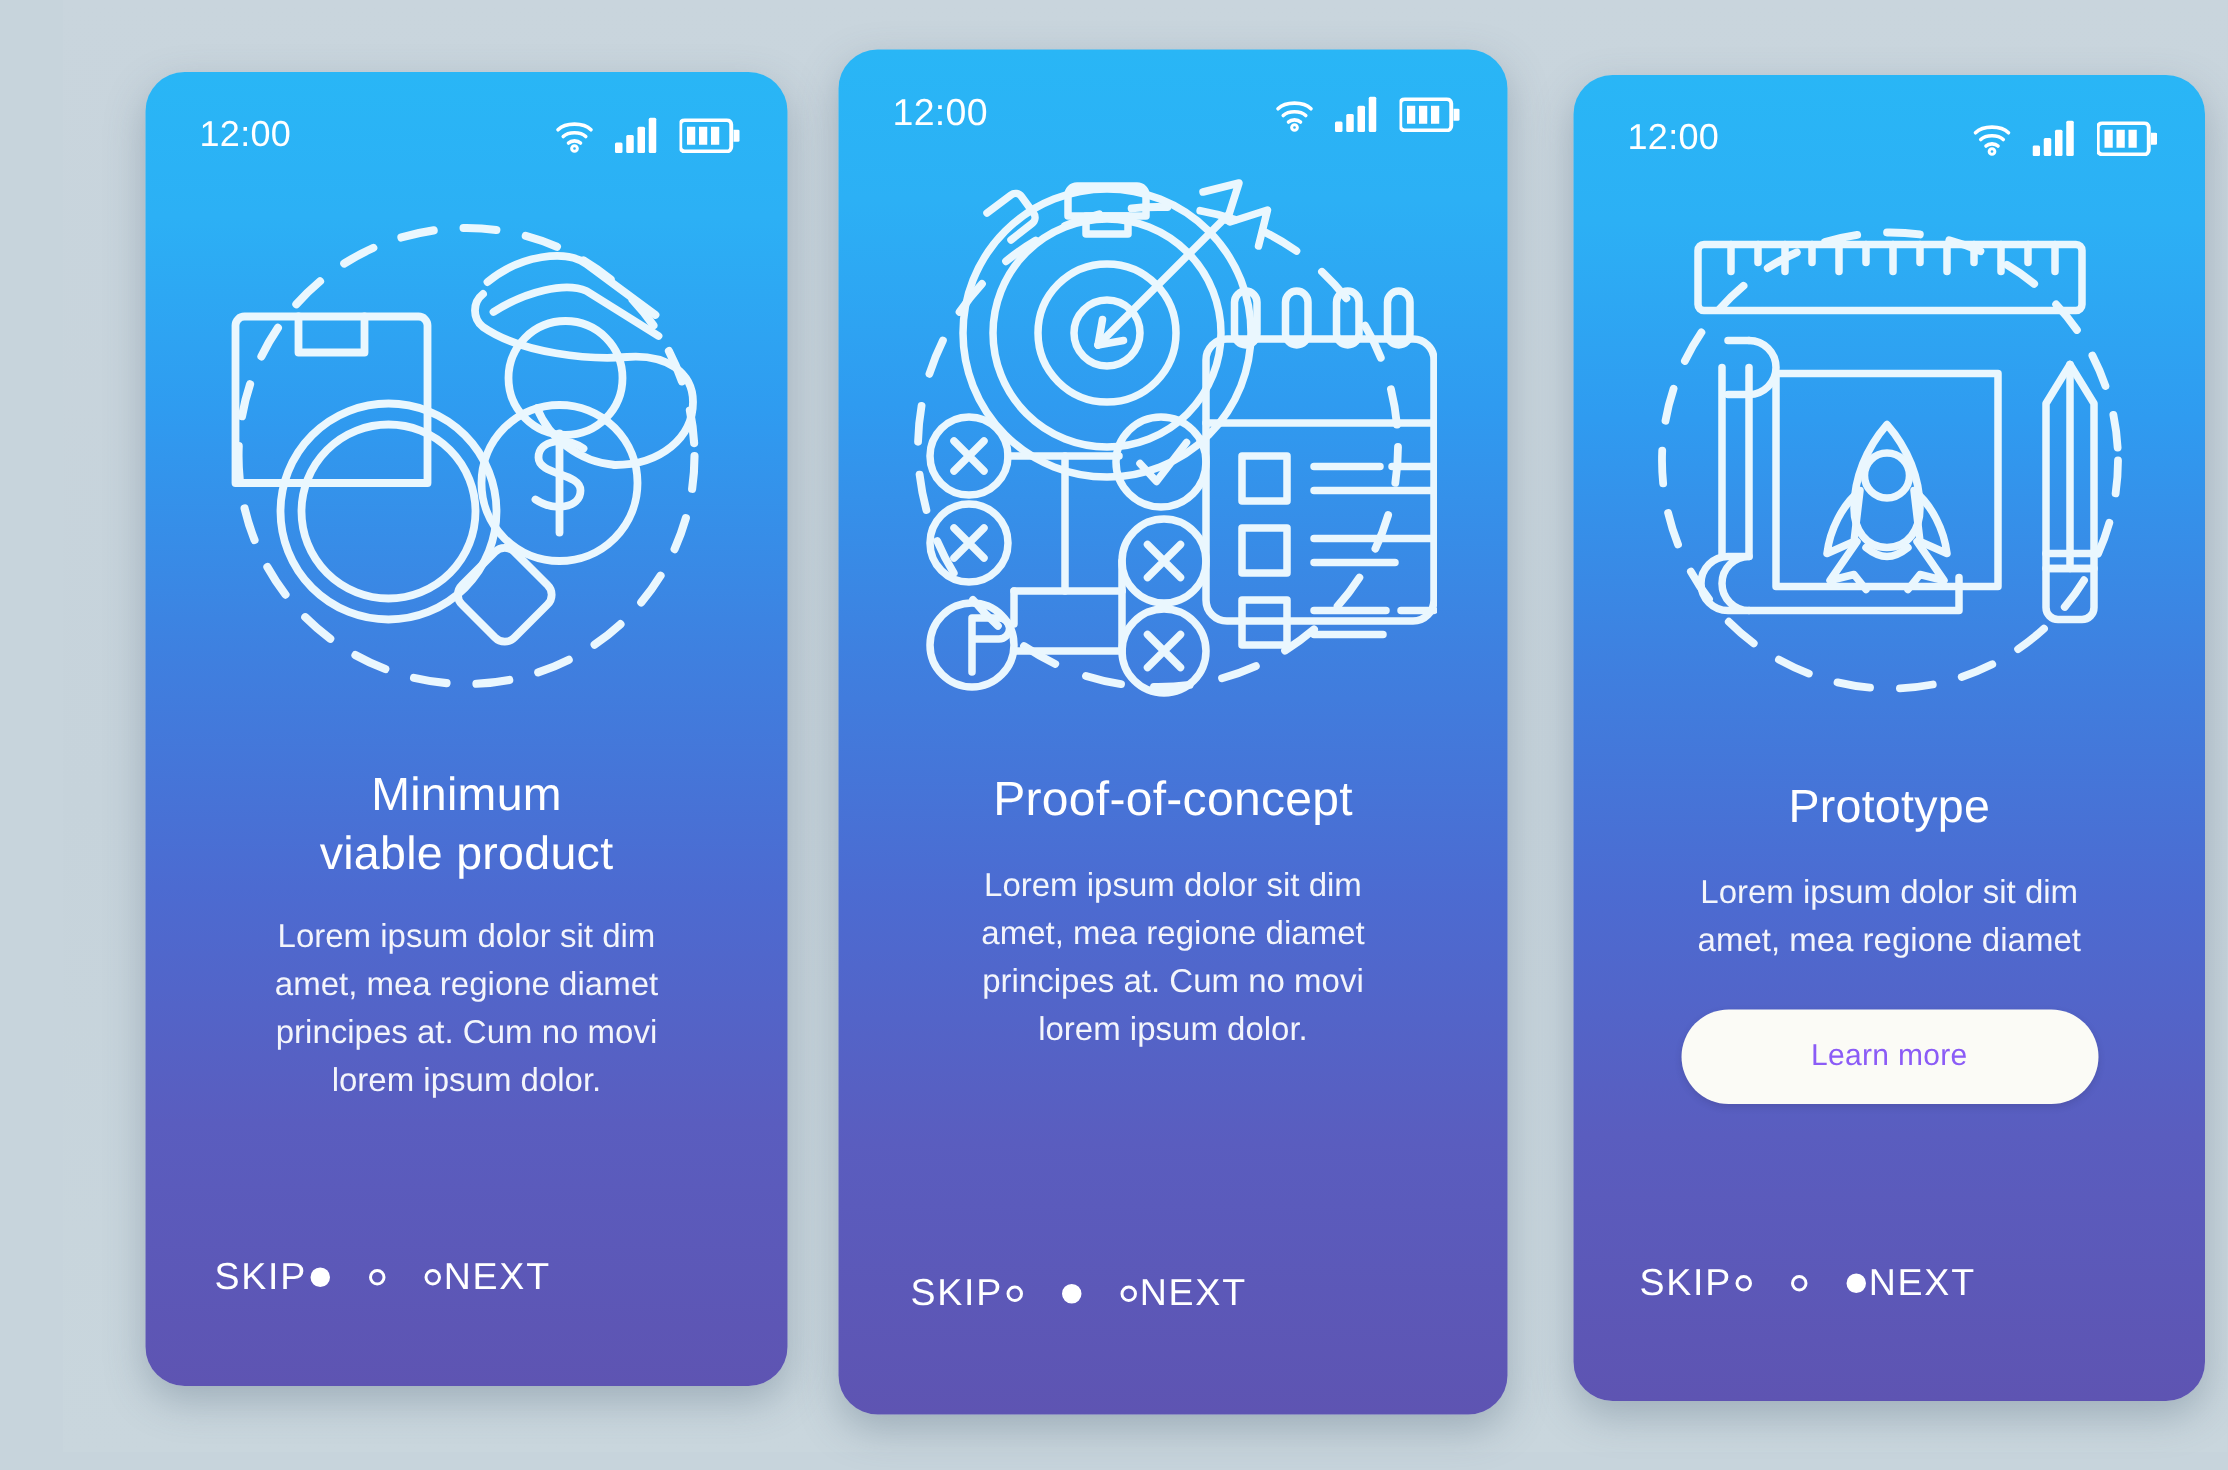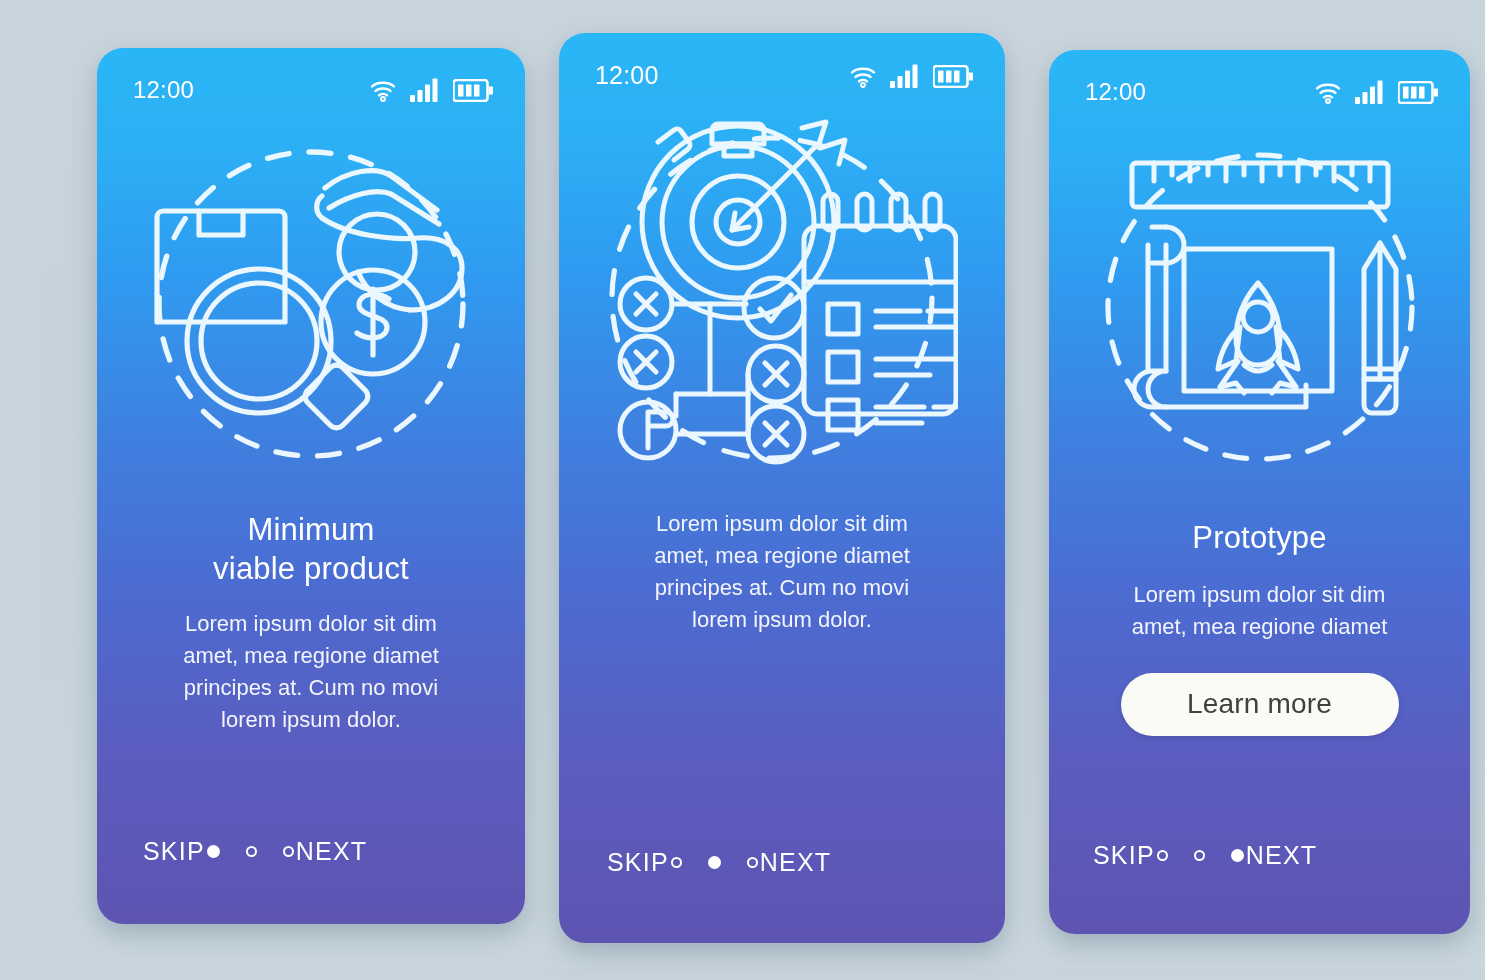--- a/index.html
+++ b/index.html
@@ -340,6 +340,7 @@
     </div>
 
     <div class="content">
+      <h2 class="title">Proof-of-concept</h2>
       <p class="body-text">Lorem ipsum dolor sit dim
 amet, mea regione diamet
 principes at. Cum no movi

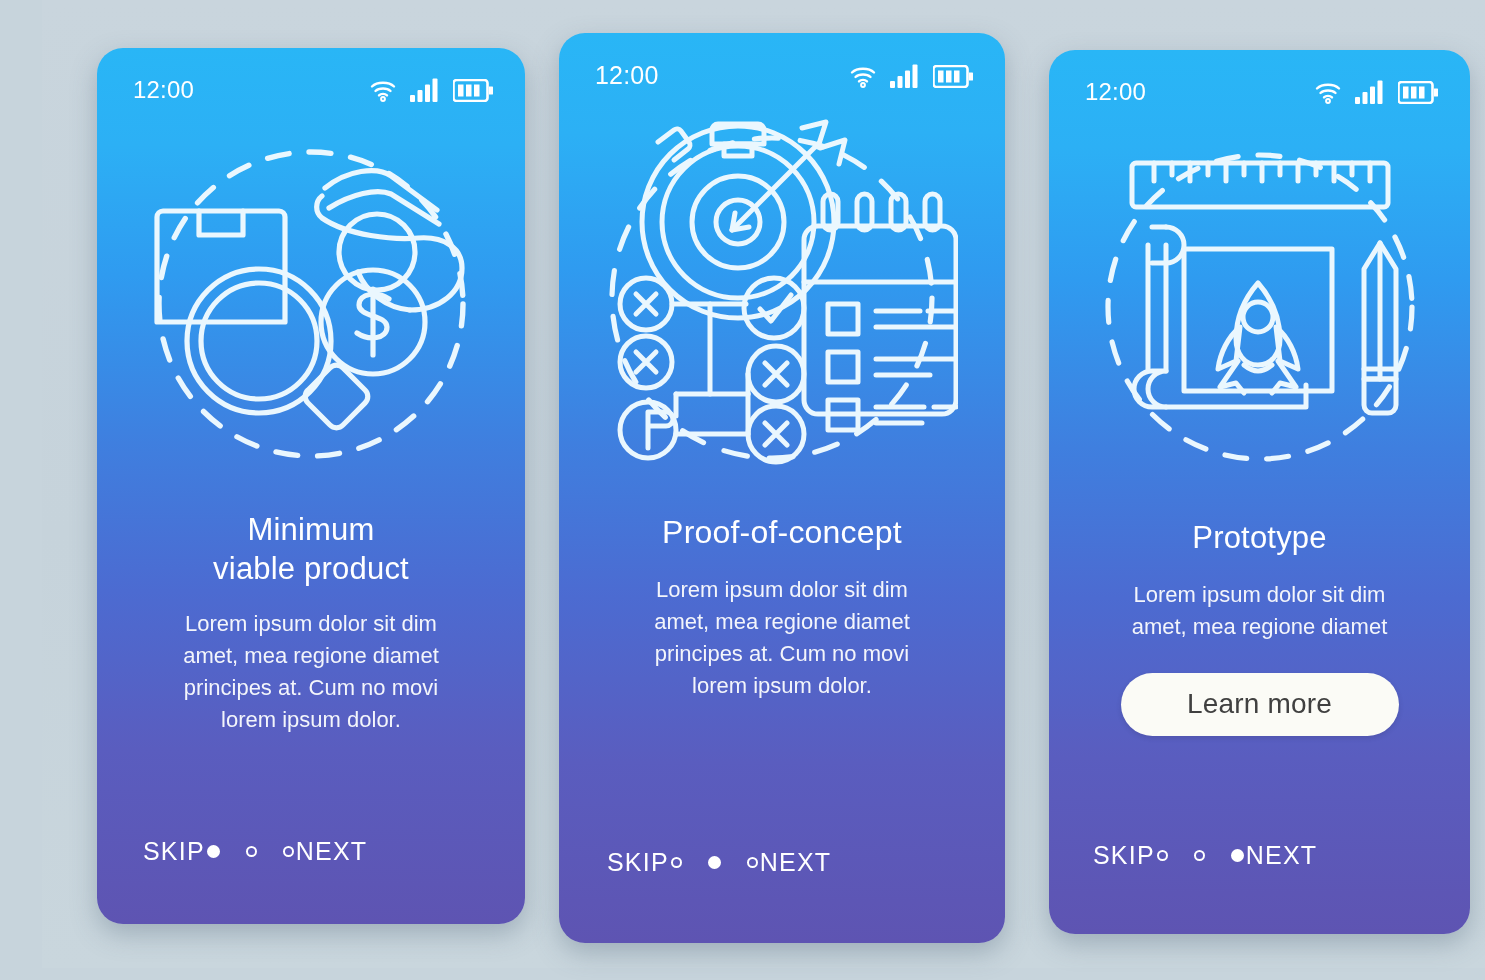--- a/index.html
+++ b/index.html
@@ -117,9 +117,9 @@
     border: none;
     border-radius: 33px;
     background: #fbfbf6;
-    color: #404040;
+    color: #8b5cf6;
     font-family: "Liberation Sans", sans-serif;
-    font-size: 28px;
+    font-size: 20px;
     letter-spacing: 0.2px;
     cursor: pointer;
     box-shadow: 0 2px 5px rgba(40, 40, 80, 0.18);

